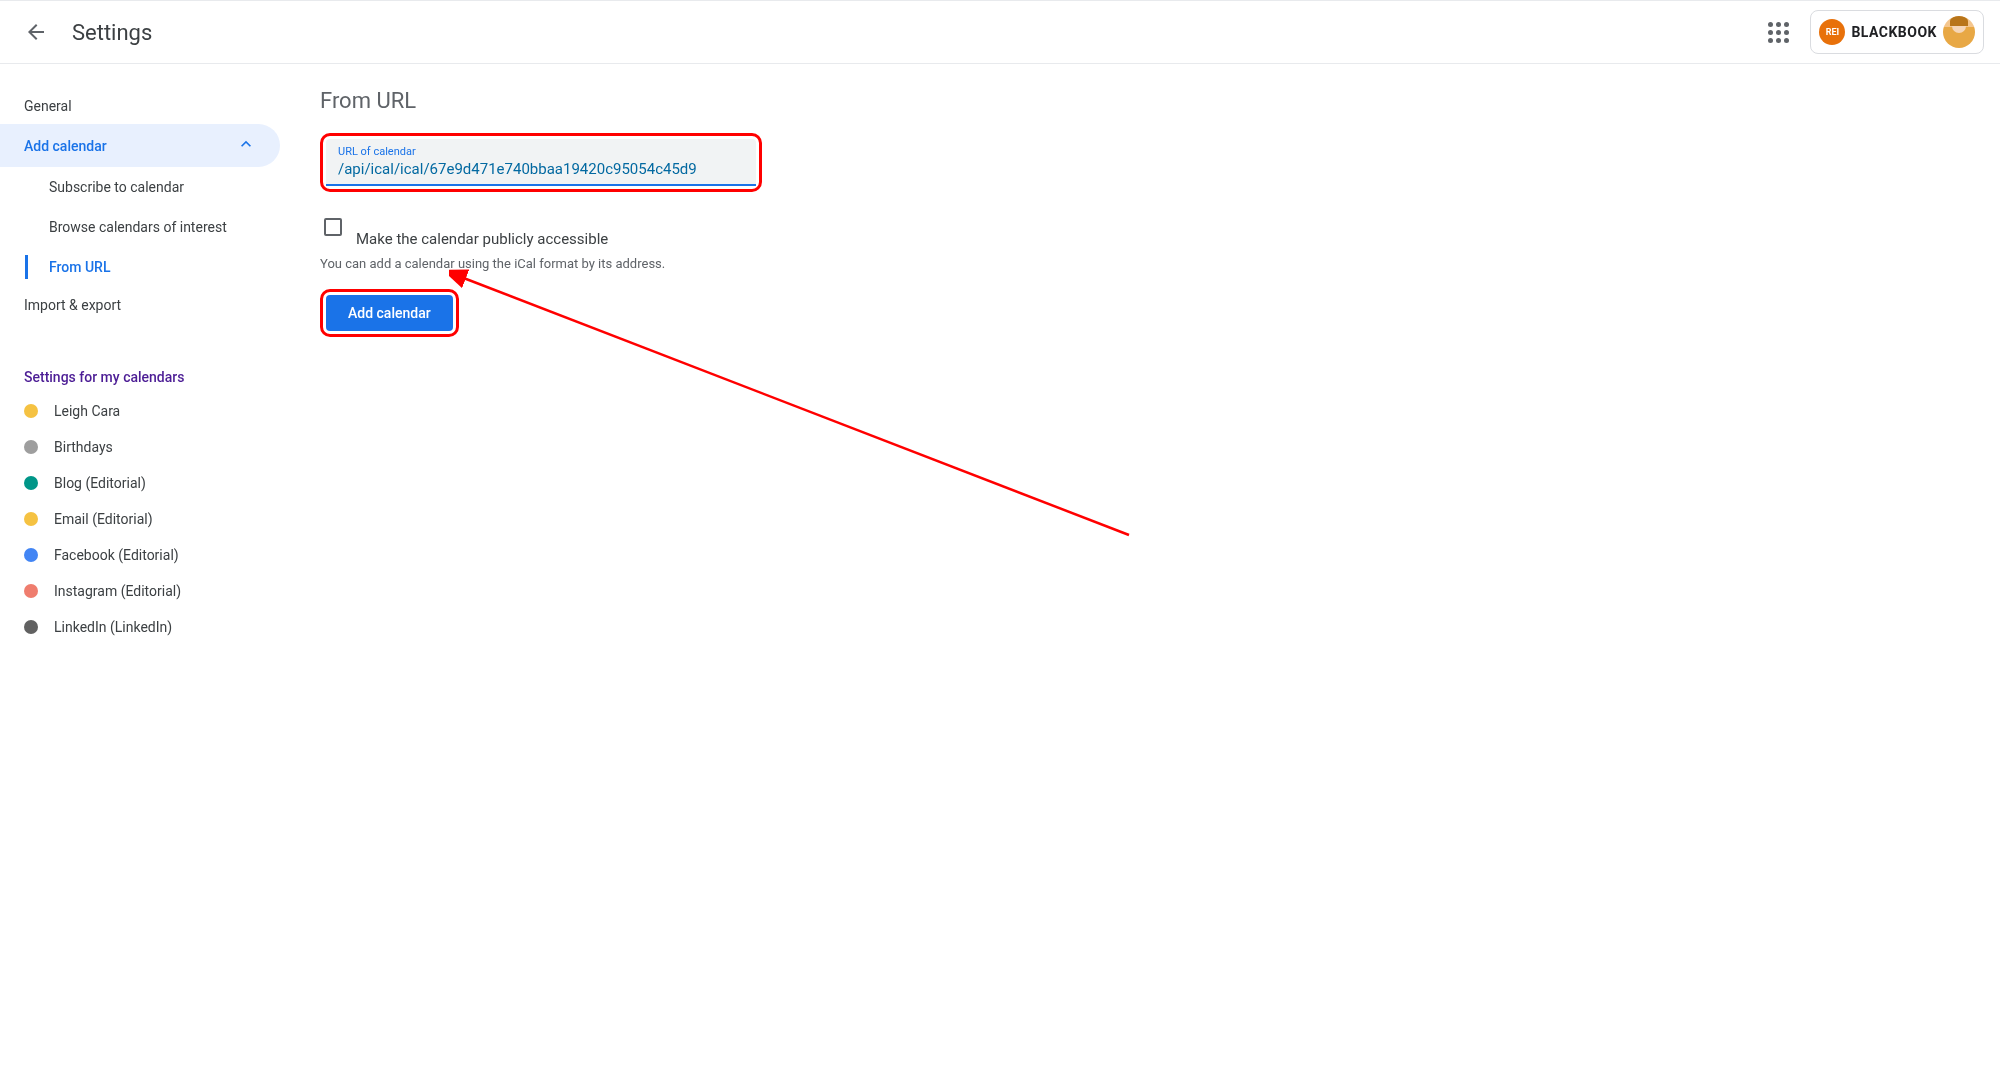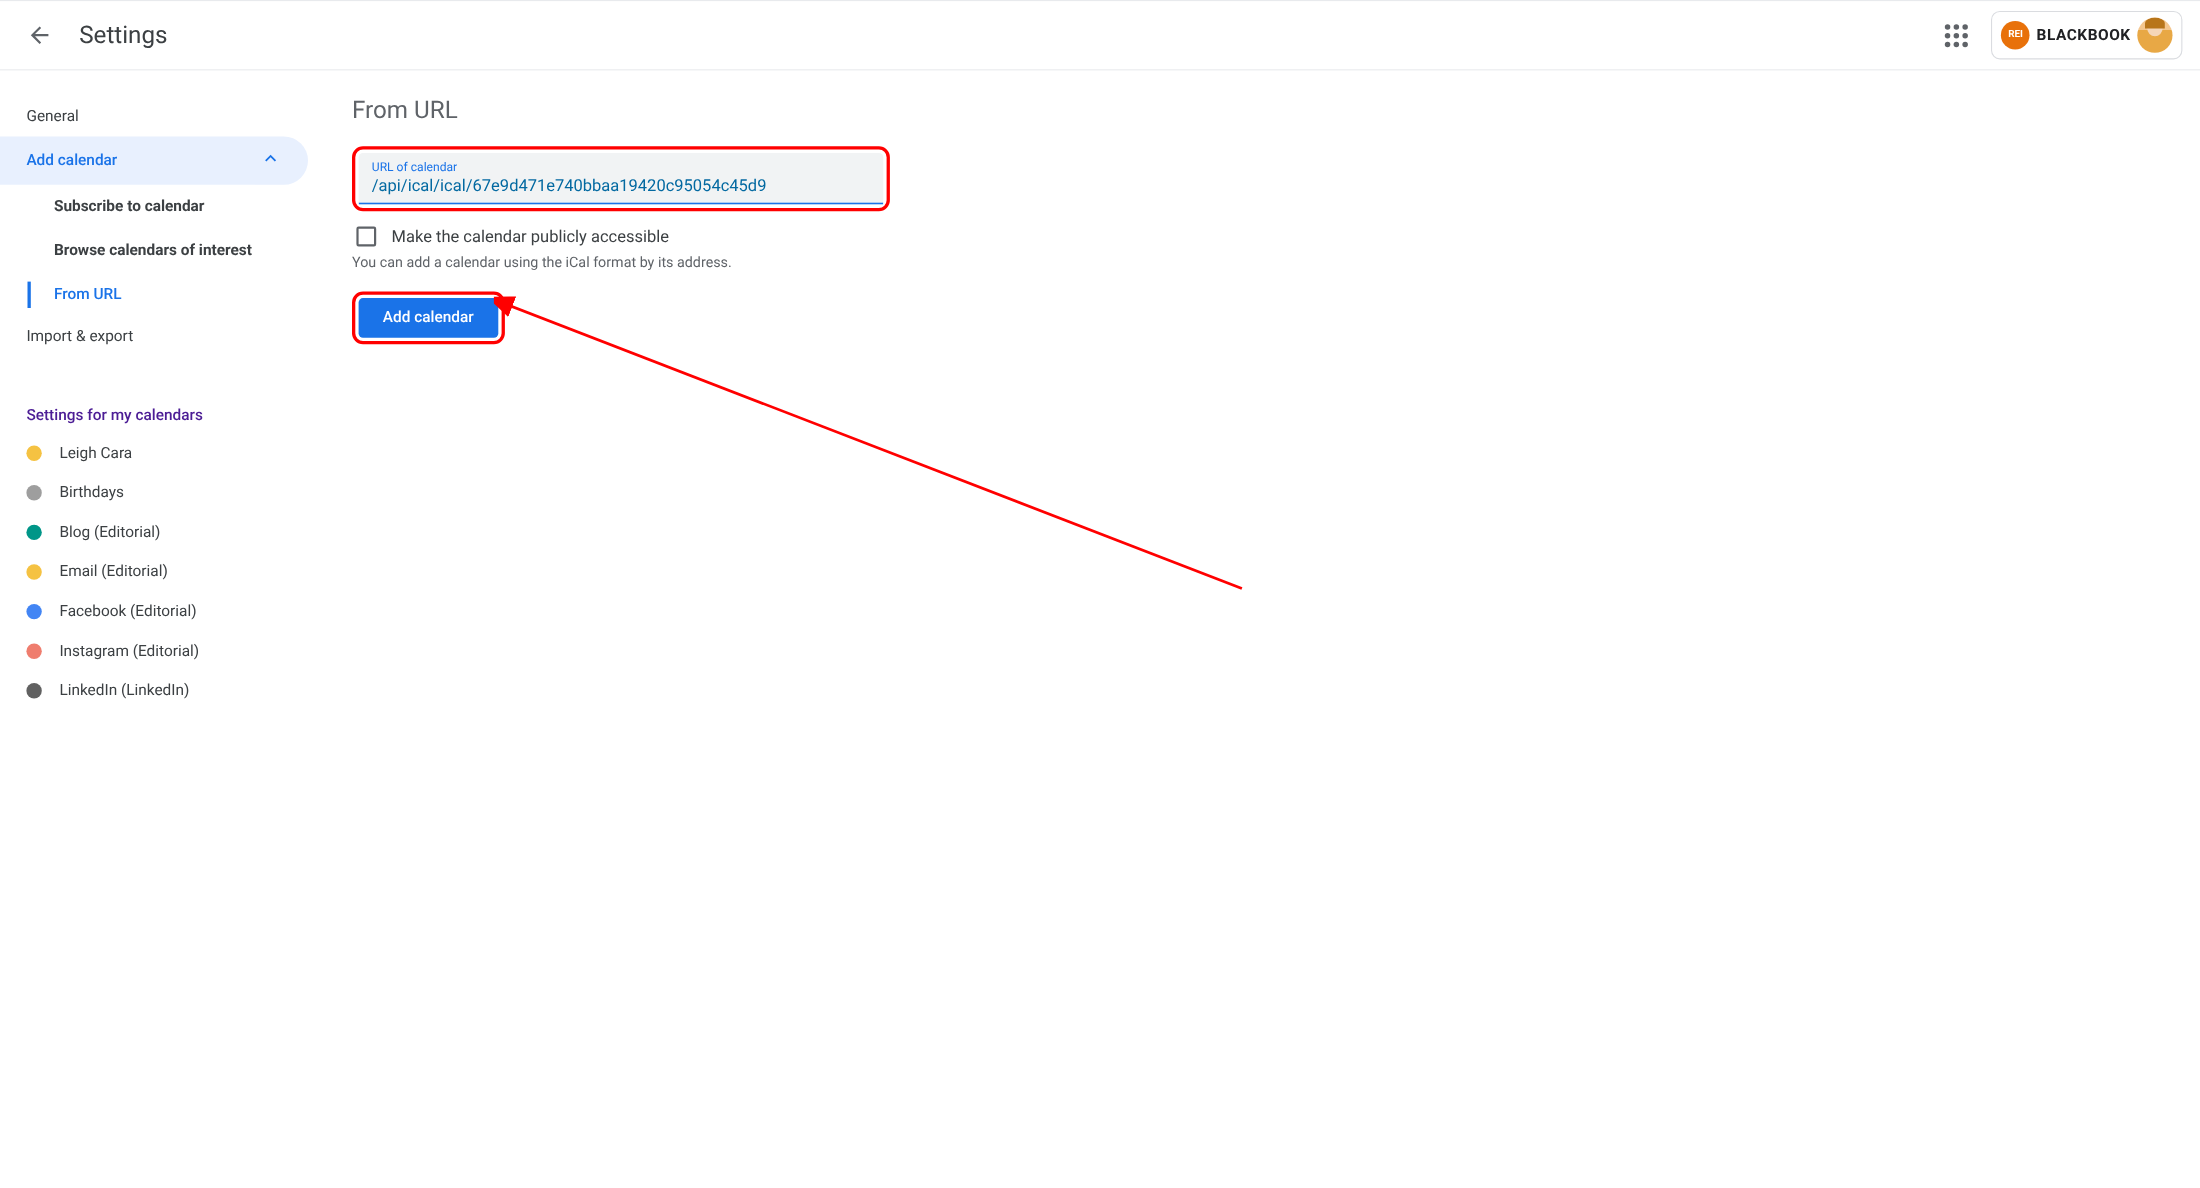--- a/index.html
+++ b/index.html
@@ -215,7 +215,7 @@
     }
     .url-input-wrap {
       position: relative;
-      width: 489px;
+      width: 442px;
       margin-bottom: 14px;
       border-radius: 23px;
     }

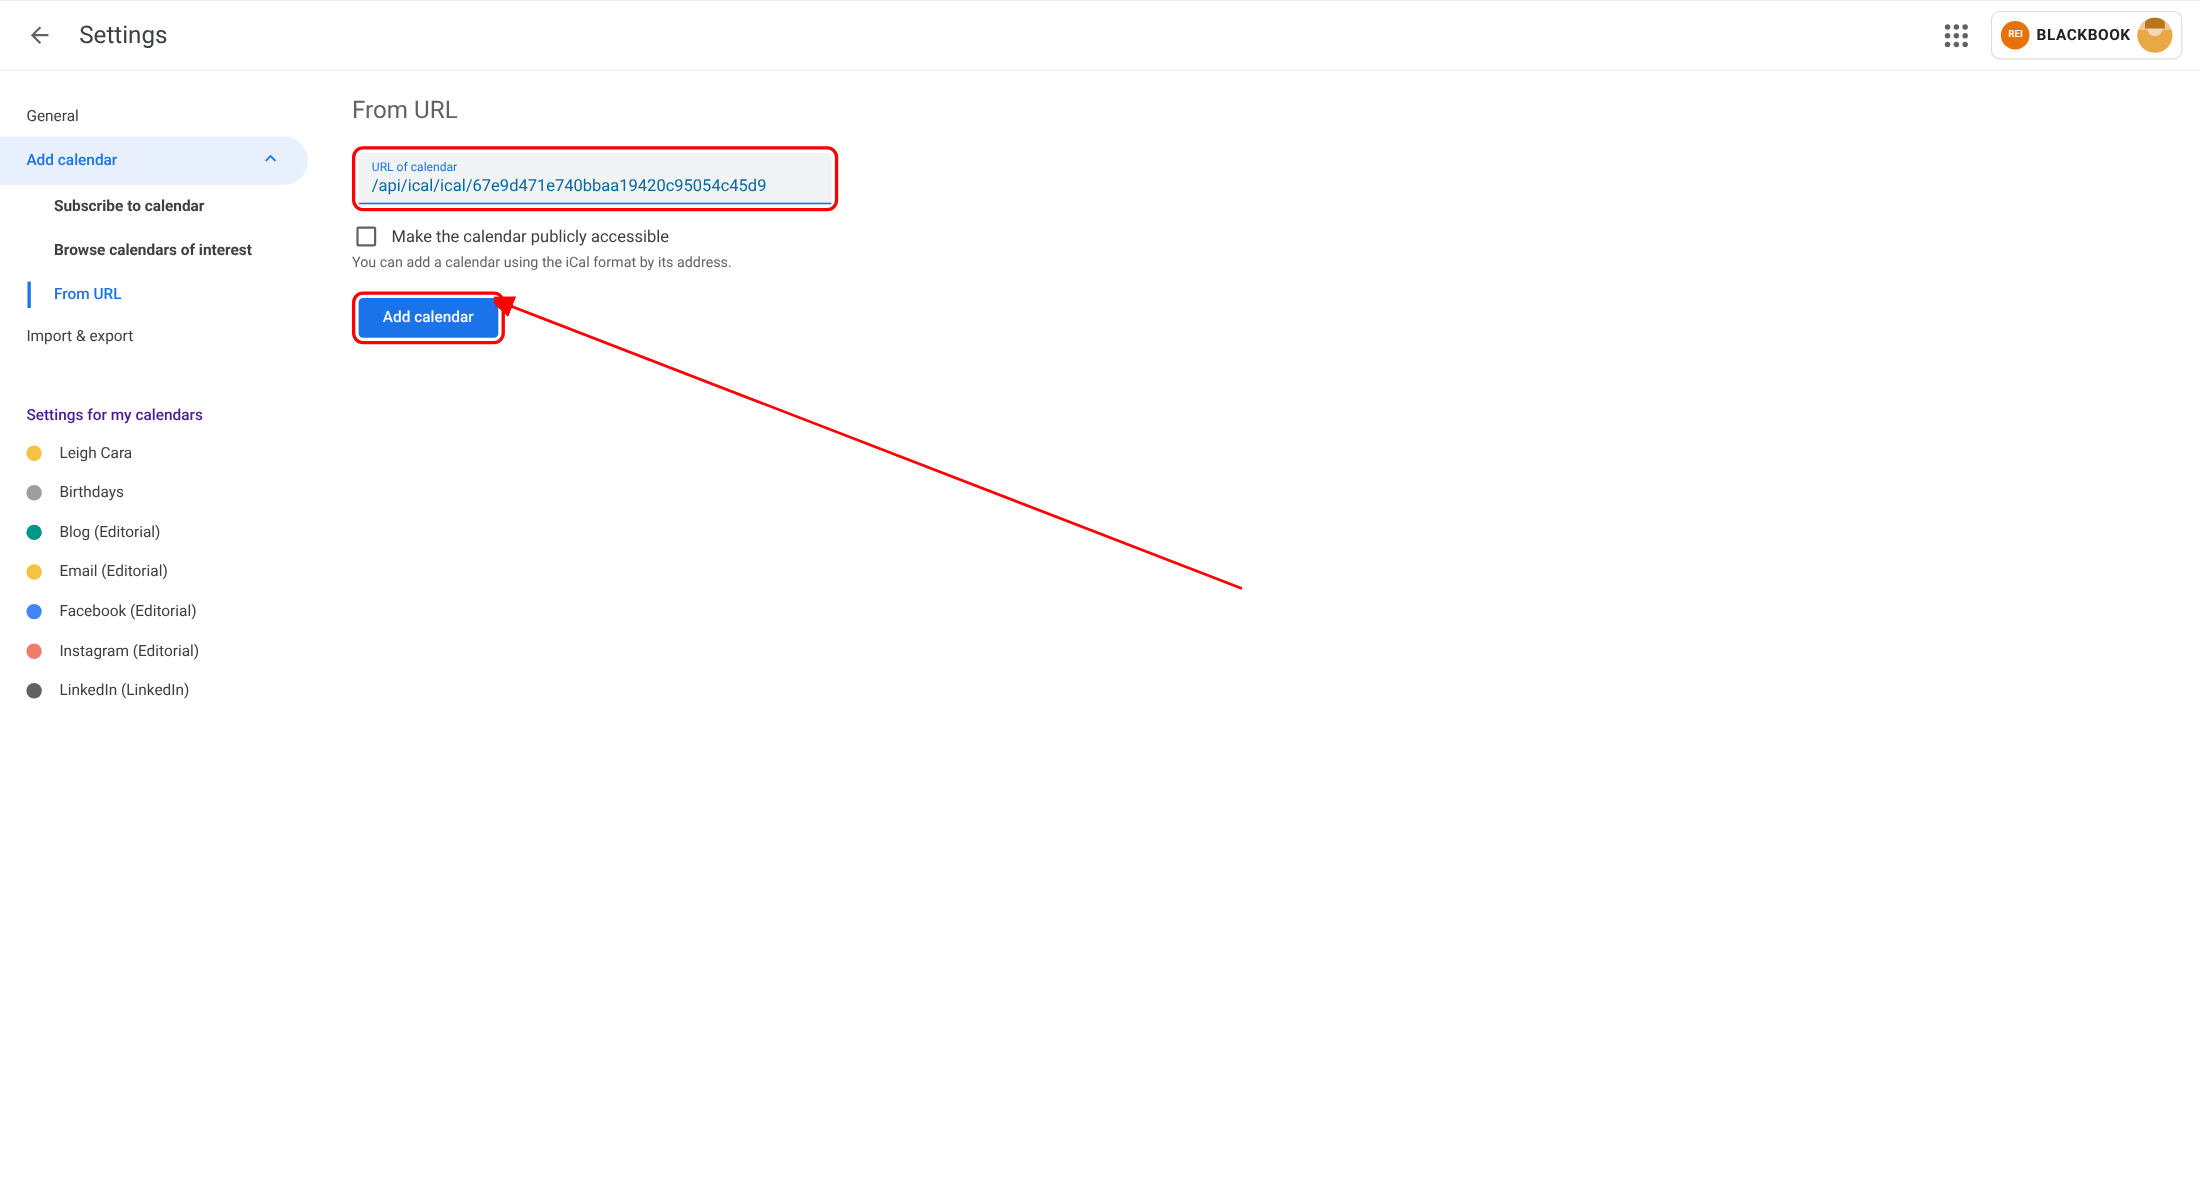--- a/index.html
+++ b/index.html
@@ -165,7 +165,6 @@
       color: #3c4043;
       cursor: pointer;
       position: relative;
-      font-weight: bold;
     }
     .sub-item.active {
       color: #1a73e8;

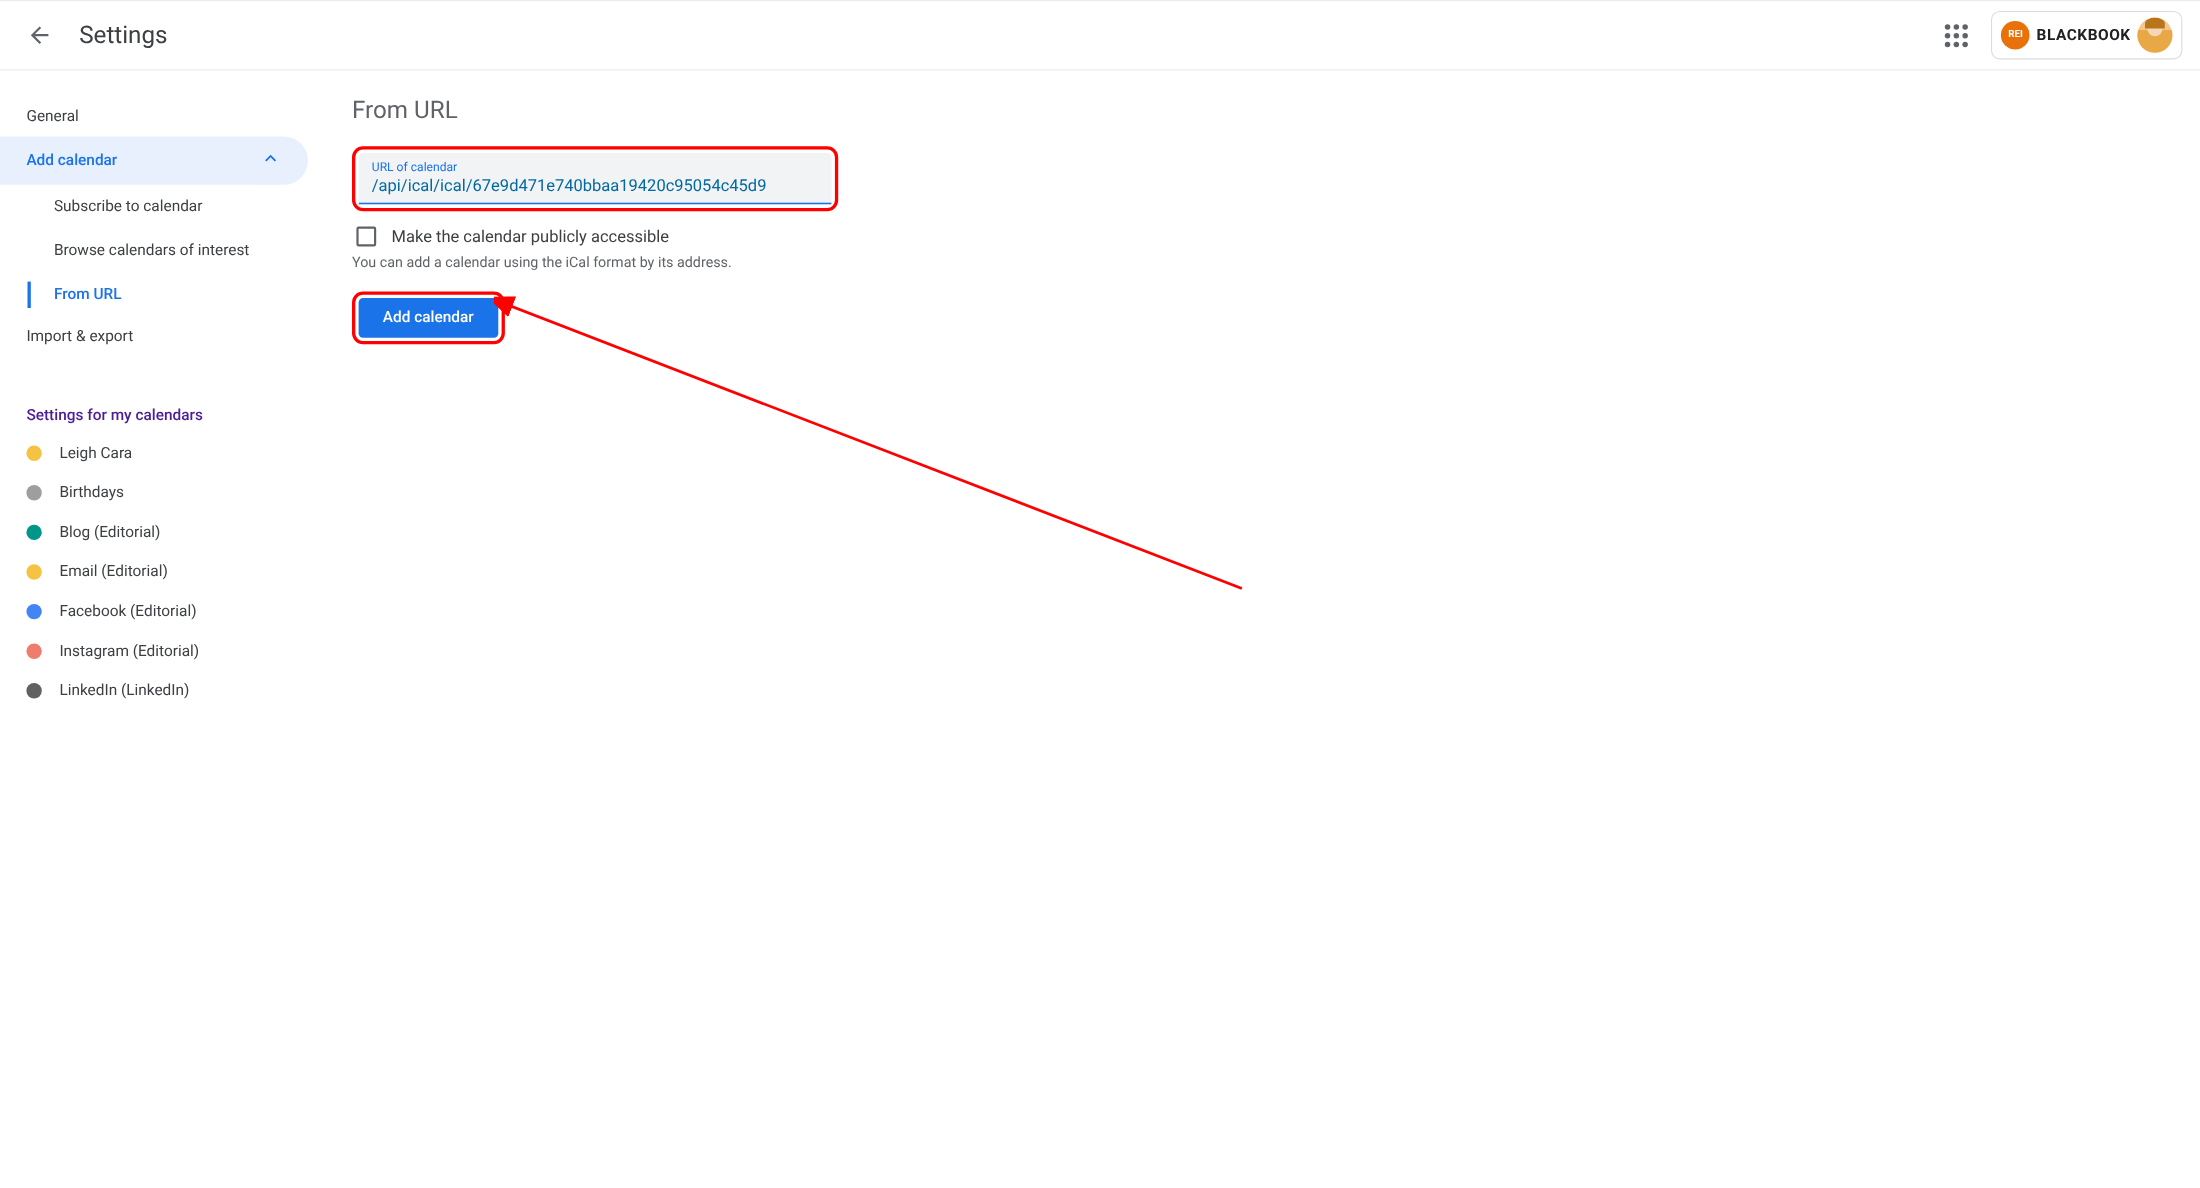--- a/index.html
+++ b/index.html
@@ -261,6 +261,7 @@
     .checkbox-label {
       font-size: 15px;
       color: #3c4043;
+      margin-top: 24px;
     }
     .help-text {
       font-size: 13px;

